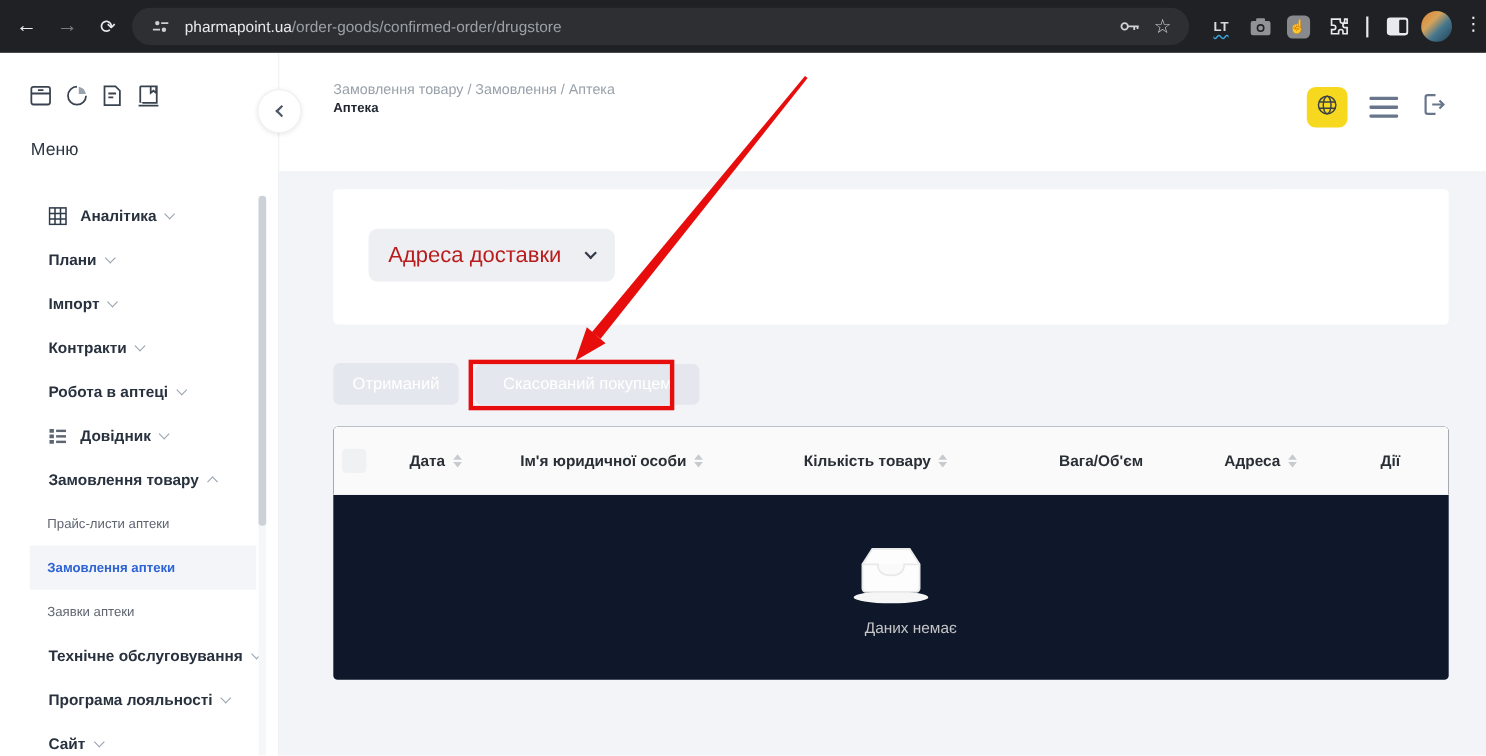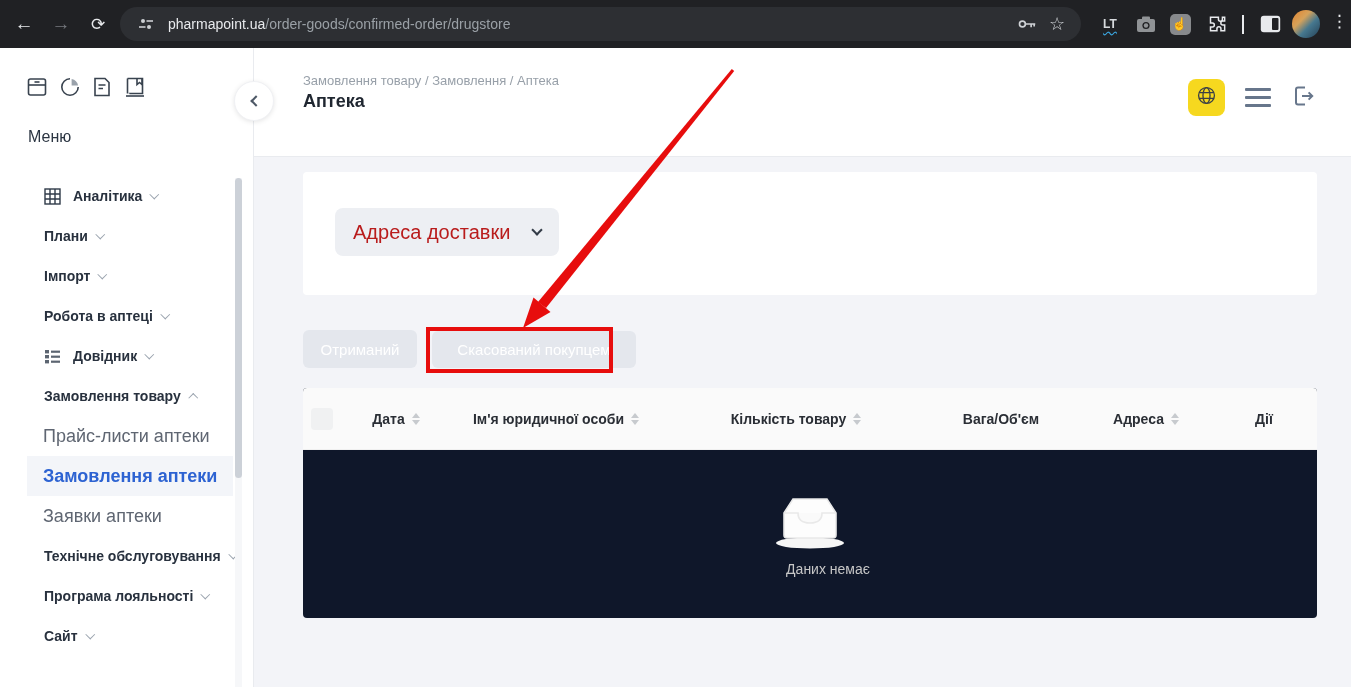--- a/index.html
+++ b/index.html
@@ -57,7 +57,7 @@
 
   
   .breadcrumb { position:absolute; left:49px; top:25px; font-size:13px; color:#98a0a9; }
-  .page-title { position:absolute; left:49px; top:43px; font-size:18px; font-weight:bold; color:#1f2630; }
+  .page-title { position:absolute; left:49px; top:43px; font-size:12px; font-weight:bold; color:#1f2630; }
   .hdr-actions { position:absolute; right:34px; top:31px; display:flex; align-items:center; gap:20px; }
   .globe-btn { width:37px; height:37px; background:#f6d81f; border-radius:8px; display:flex; align-items:center;
                justify-content:center; cursor:pointer; }

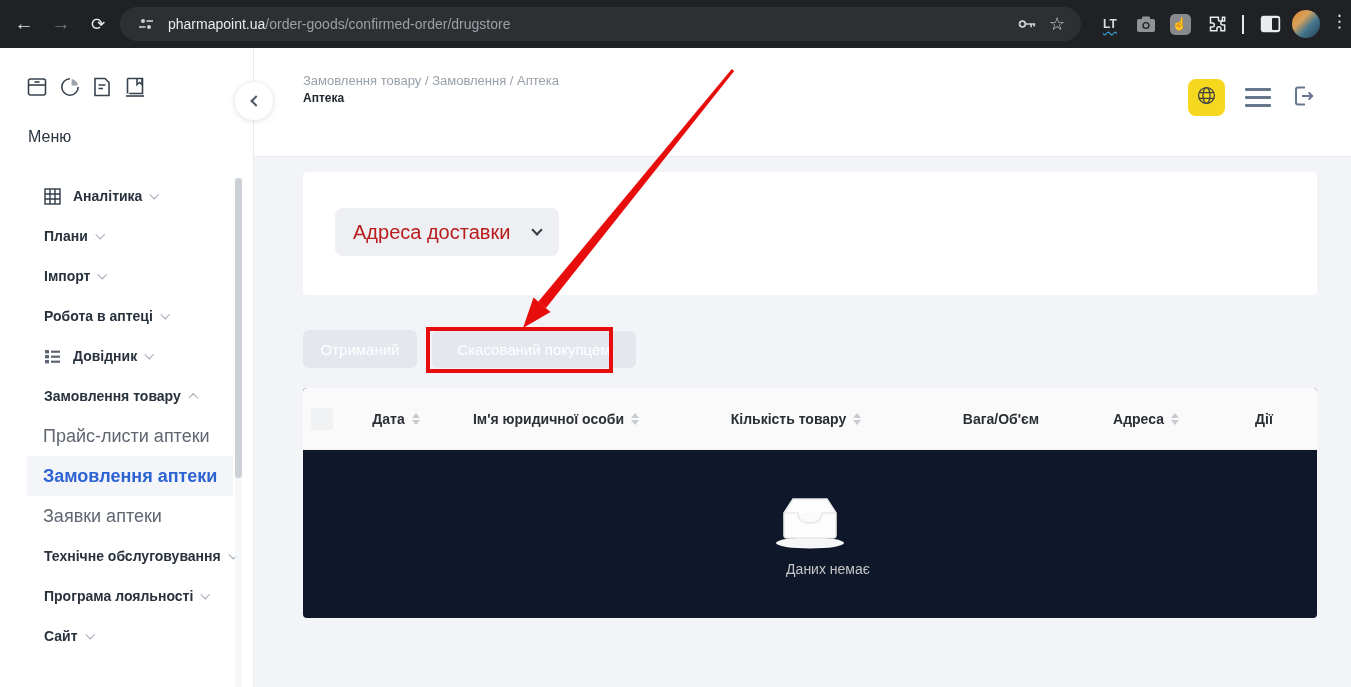--- a/index.html
+++ b/index.html
@@ -208,6 +208,10 @@
           <span class="chev"></span>
       </li>
       <li>
+        <span class="lbl">Контракти</span>
+          <span class="chev"></span>
+      </li>
+      <li>
         <span class="lbl">Робота в аптеці</span>
           <span class="chev"></span>
       </li>

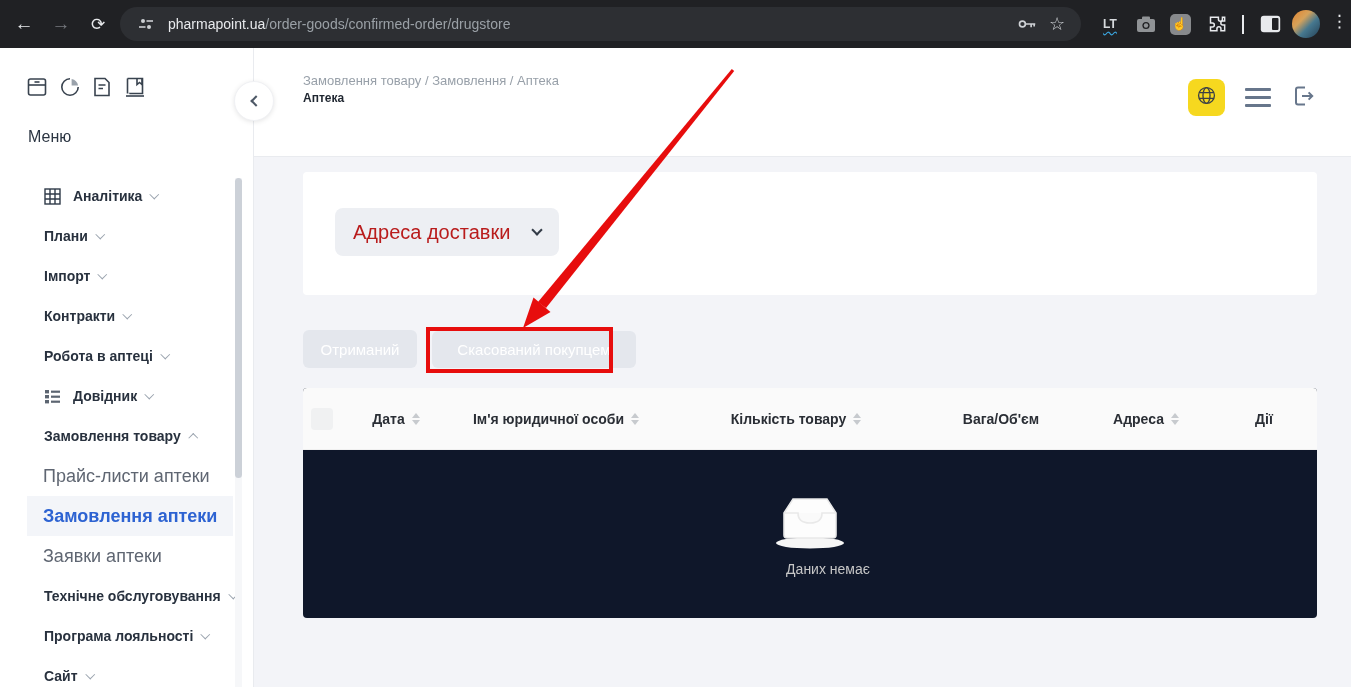--- a/index.html
+++ b/index.html
@@ -39,7 +39,7 @@
   .menu li .mi-ic { width:17px; margin-right:12px; display:flex; }
   .menu li .lbl { font-size:14px; font-weight:bold; color:#28313e; }
   .menu li.sub { padding-left:43px; }
-  .menu li.sub .lbl { font-weight:normal; color:#5f6672; font-size:18px; }
+  .menu li.sub .lbl { font-weight:normal; color:#5f6672; font-size:12px; }
   .menu li.sub.active::before { content:""; position:absolute; left:27px; top:0; width:206px; height:40px; background:#f3f5f9; }
   .menu li.sub.active .lbl { color:#2d63d2; font-weight:bold; position:relative; }
   .chev { width:6.5px; height:6.5px; border-right:1.7px solid #9aa3ae; border-bottom:1.7px solid #9aa3ae;

